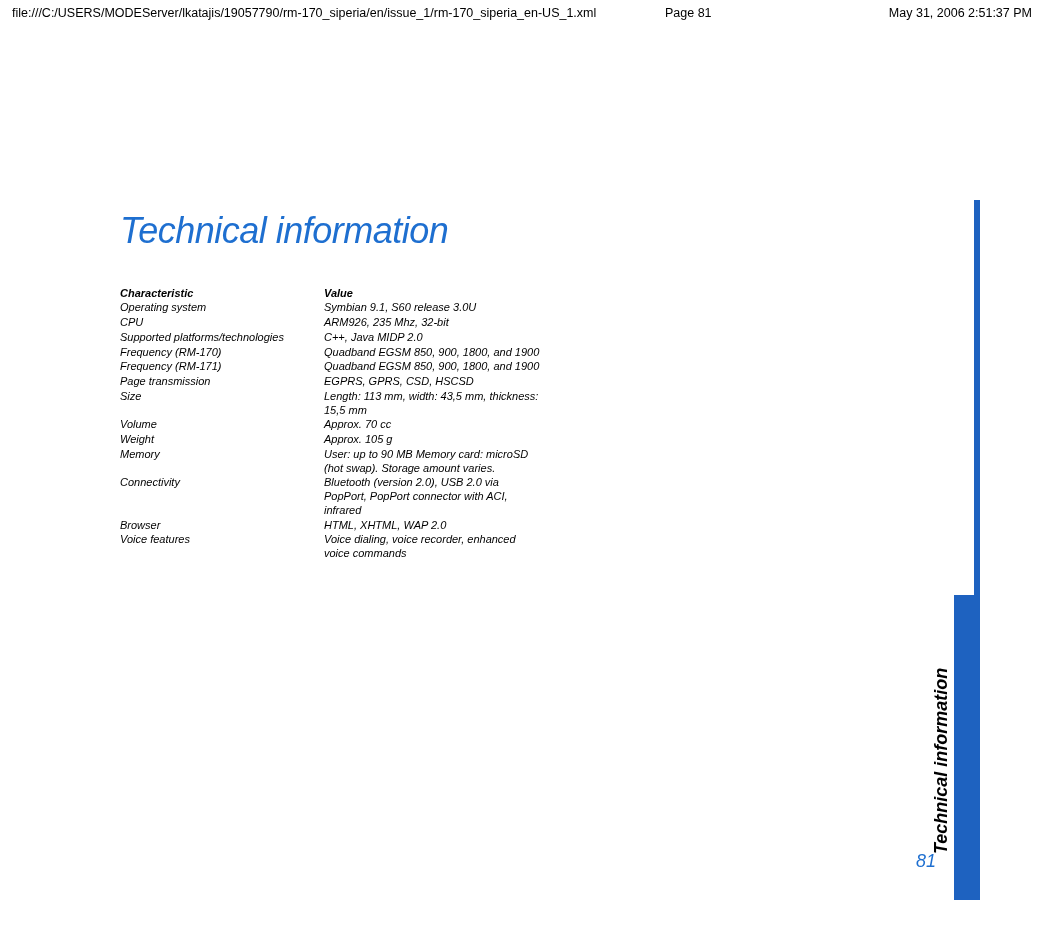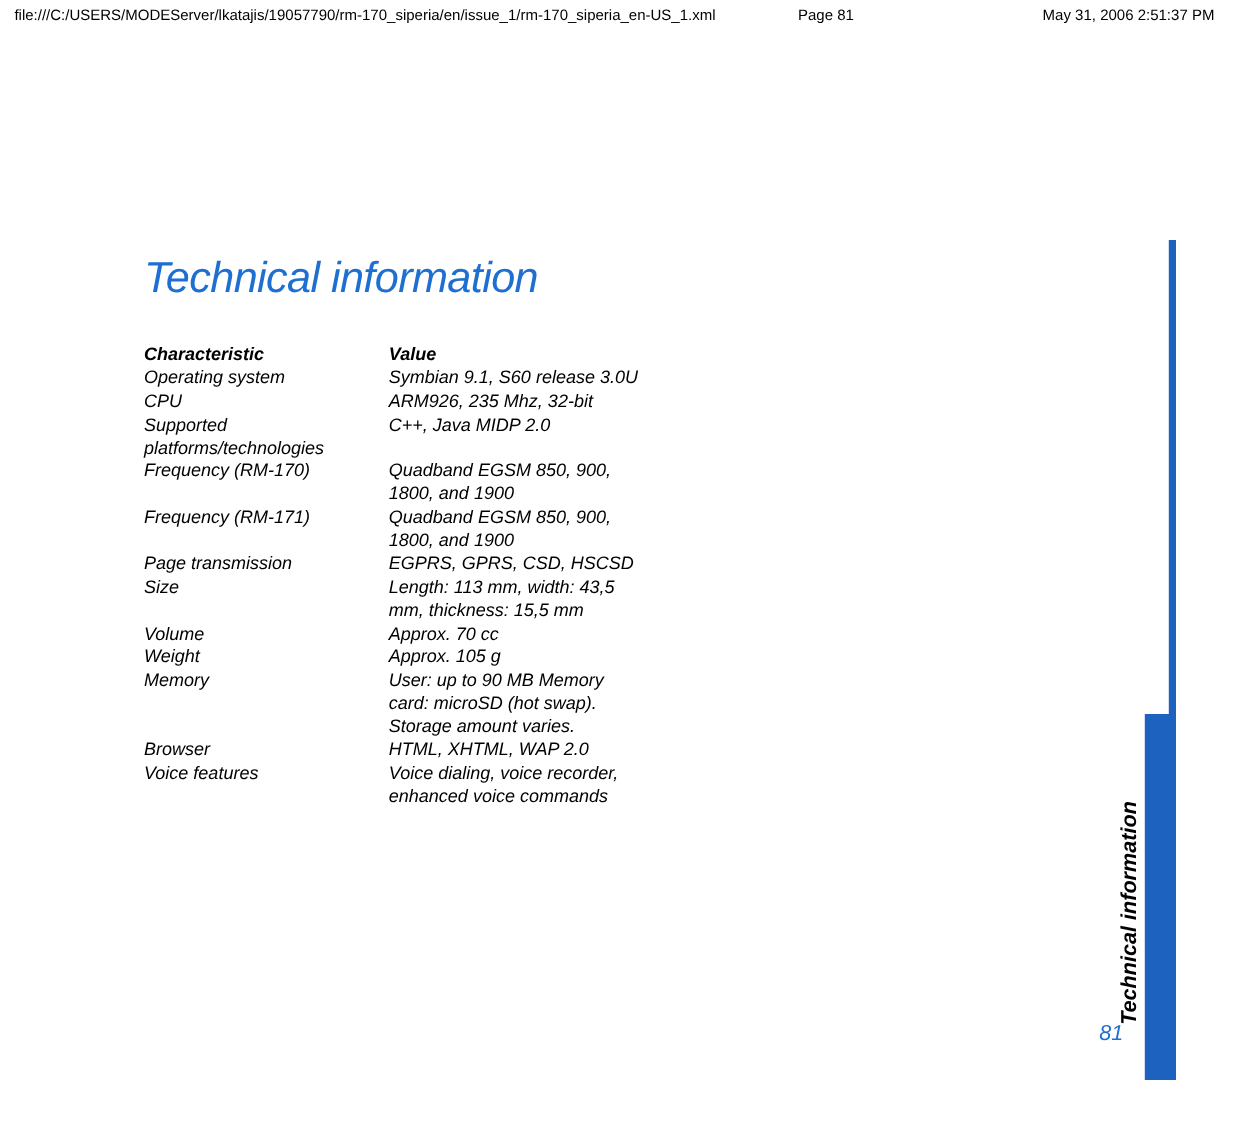--- a/index.html
+++ b/index.html
@@ -31,7 +31,7 @@
 }
 .header .date {
   position: absolute;
-  right: 28px;
+  right: 8px;
 }
 .page-frame {
   position: absolute;

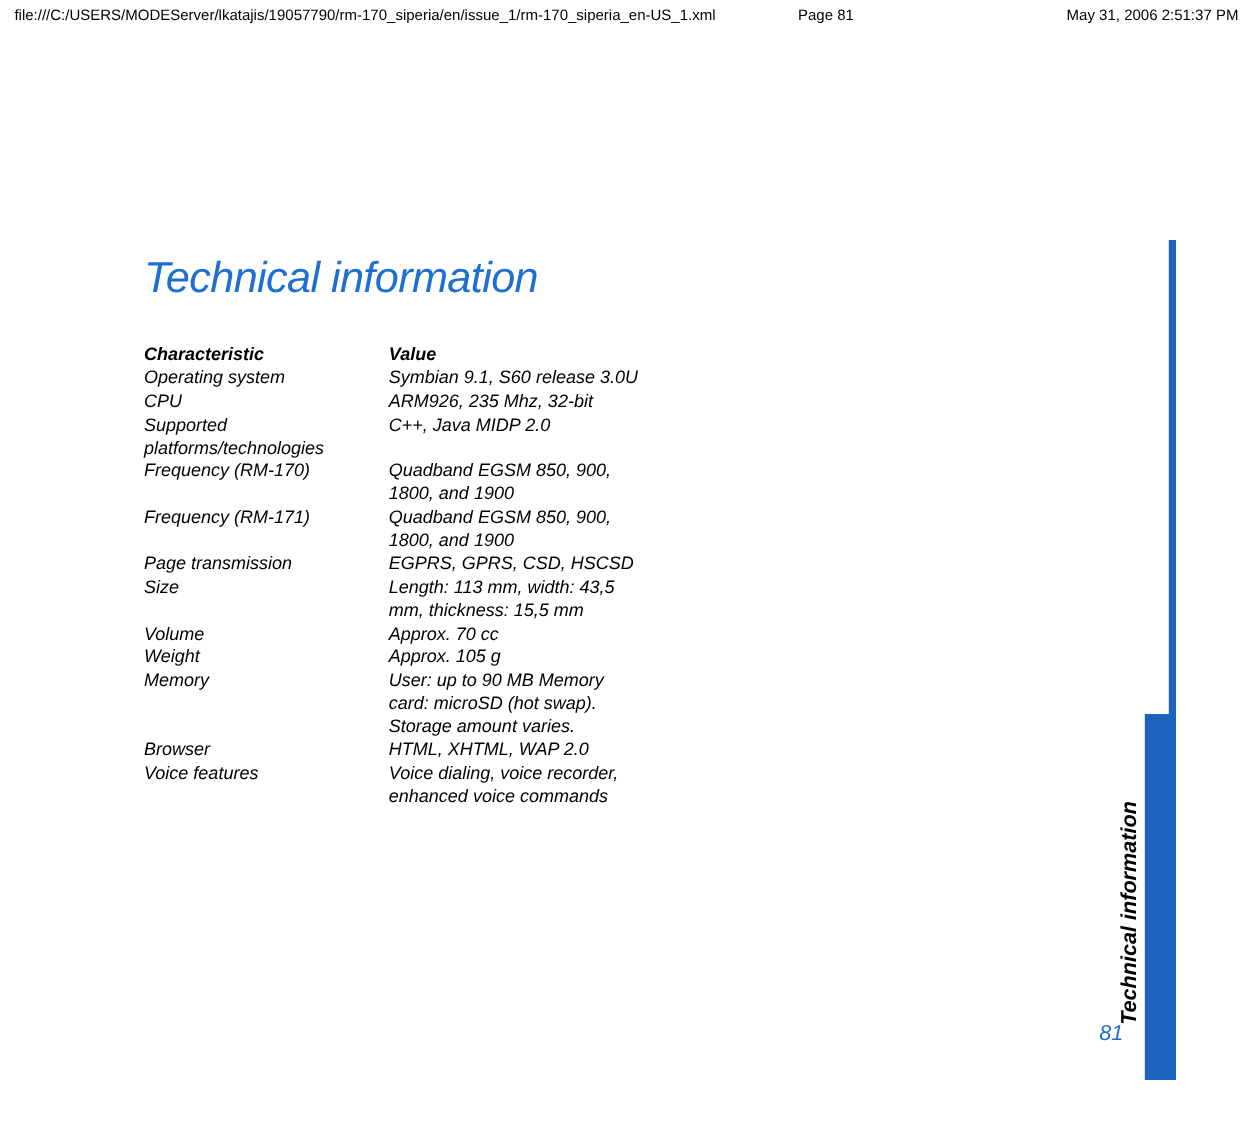--- a/index.html
+++ b/index.html
@@ -55,7 +55,7 @@
 }
 .table {
   display: table;
-  font-size: 15px;
+  font-size: 11px;
   line-height: 1.25;
 }
 .row {

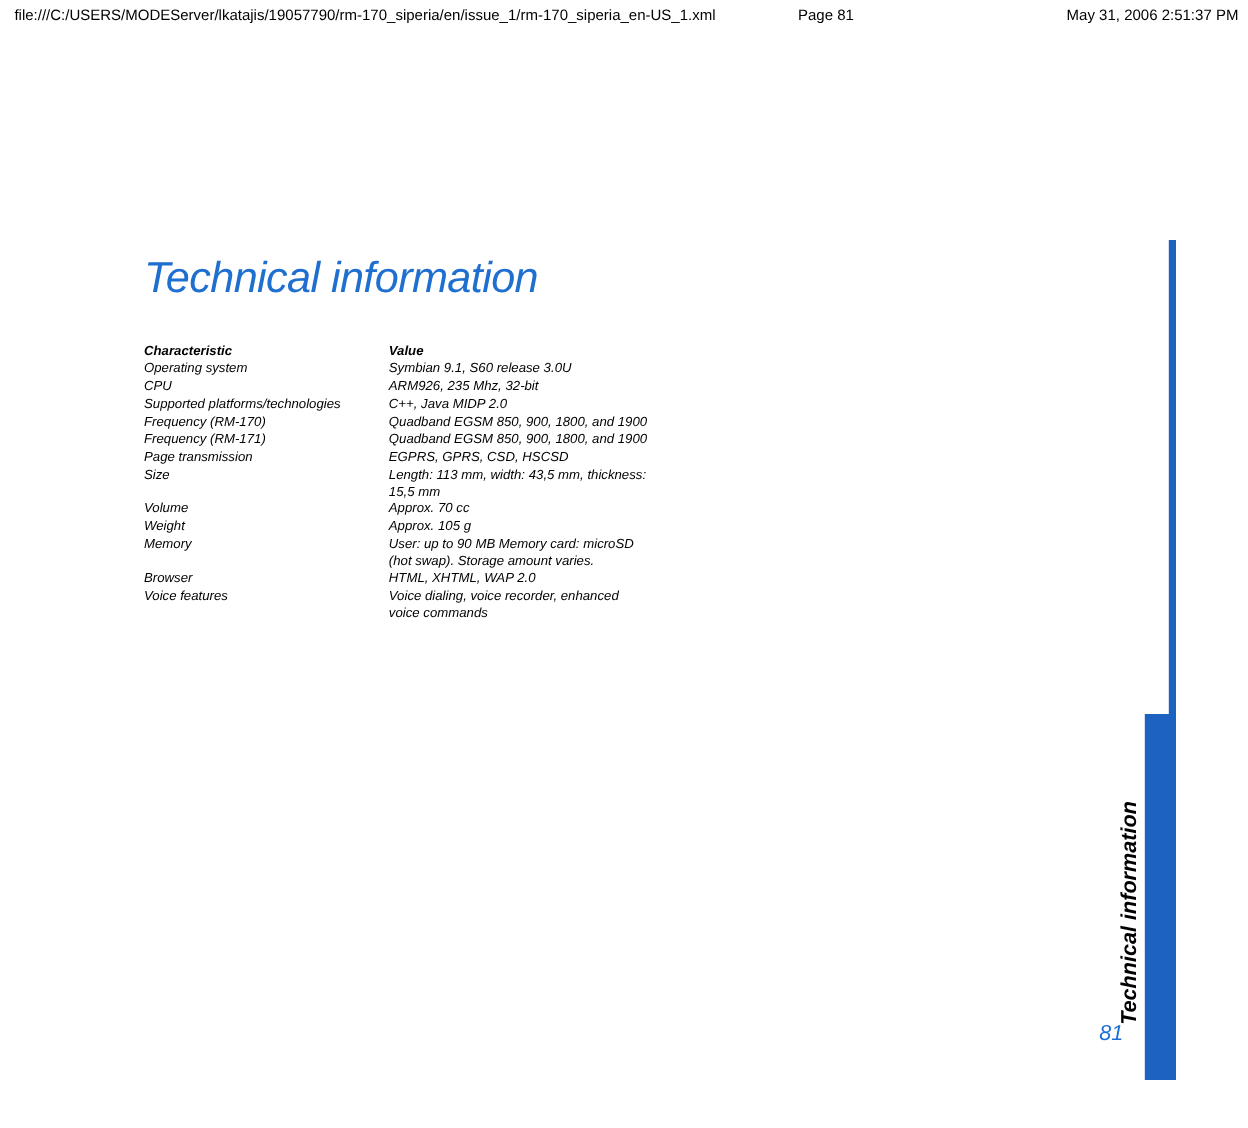--- a/index.html
+++ b/index.html
@@ -178,6 +178,10 @@
         <div class="cell-value">User: up to 90 MB Memory card: microSD (hot swap). Storage amount varies.</div>
       </div>
       <div class="row">
+        <div class="cell-label">Connectivity</div>
+        <div class="cell-value">Bluetooth (version 2.0), USB 2.0 via PopPort, PopPort connector with ACI, infrared</div>
+      </div>
+      <div class="row">
         <div class="cell-label">Browser</div>
         <div class="cell-value">HTML, XHTML, WAP 2.0</div>
       </div>

